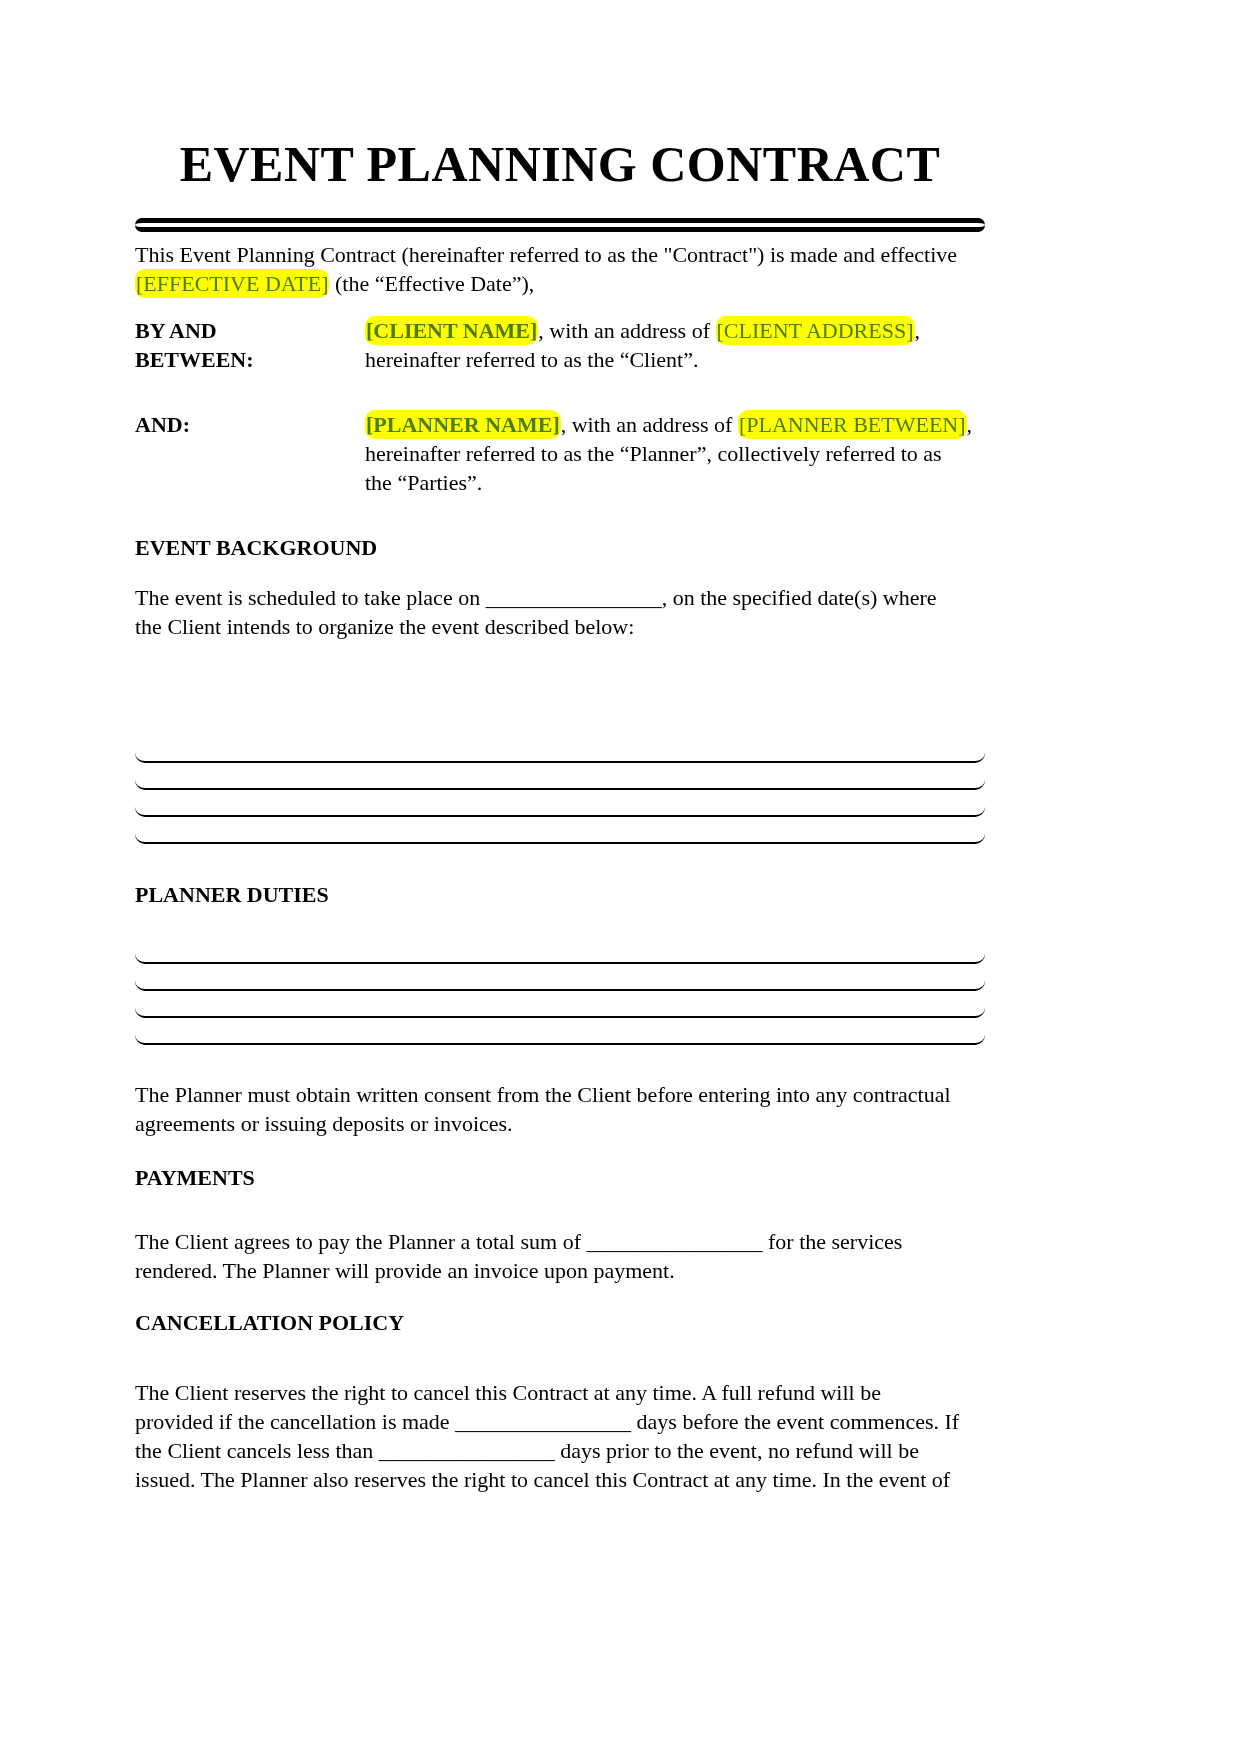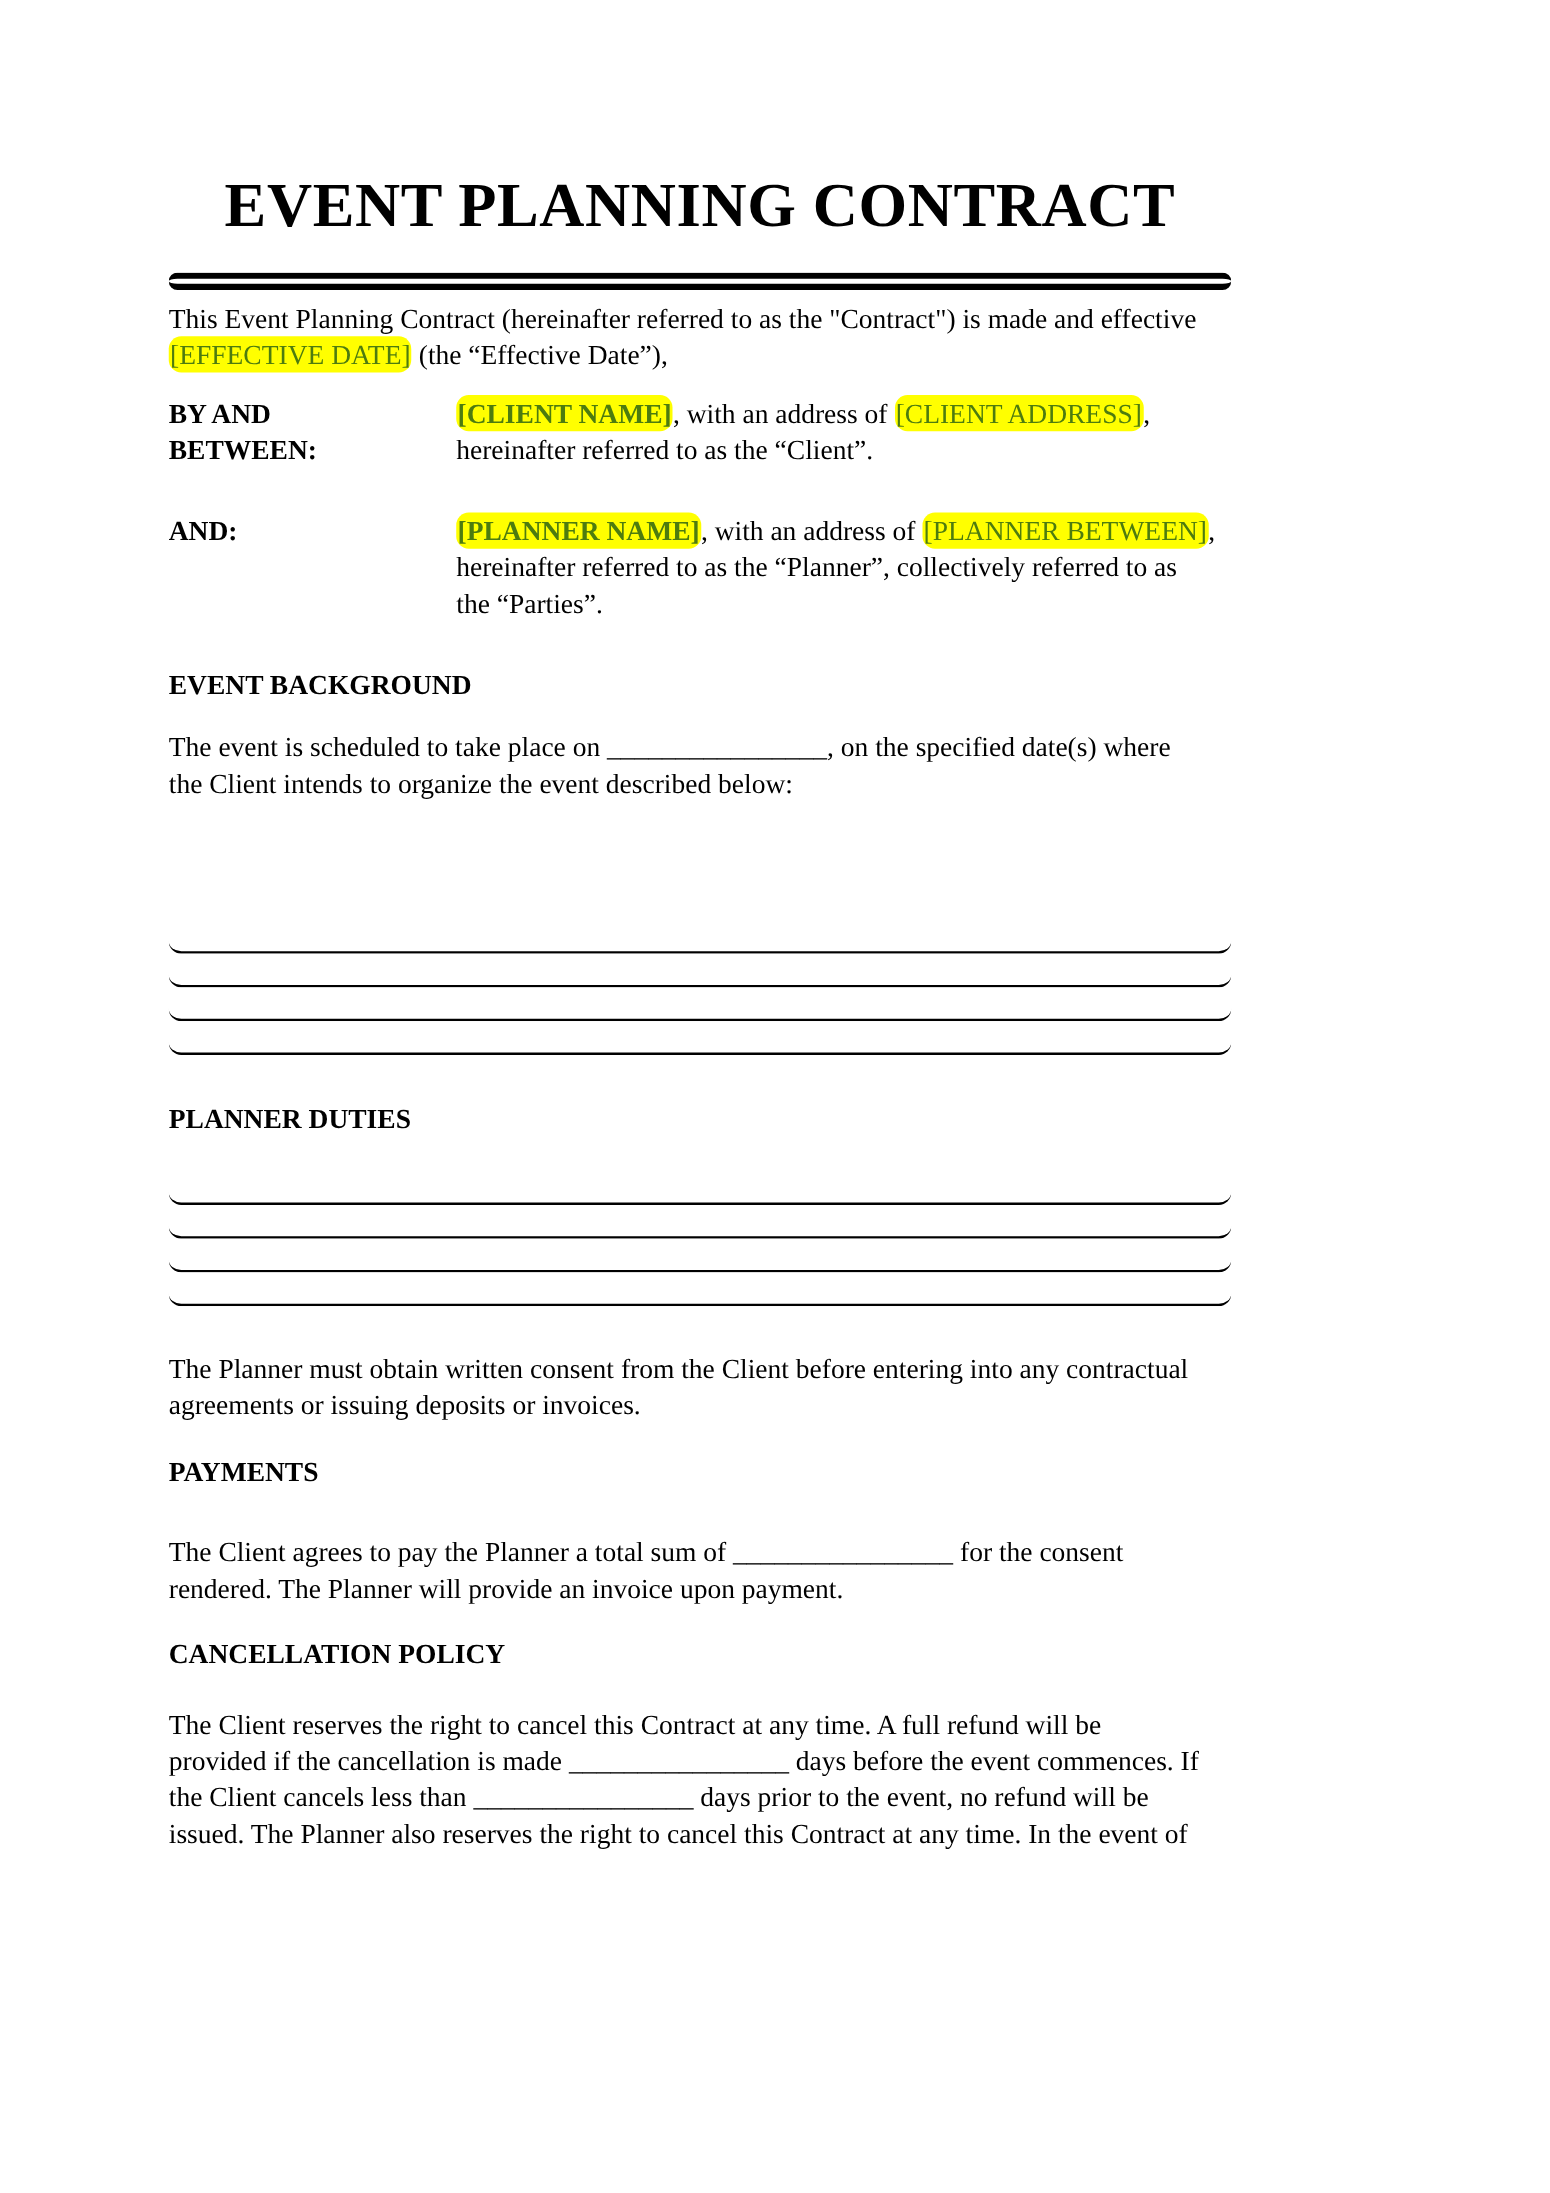--- a/index.html
+++ b/index.html
@@ -125,7 +125,7 @@
 agreements or issuing deposits or invoices.</p>
 
   <h2 class="heading h-pay">PAYMENTS</h2>
-  <p class="para p-pay">The Client agrees to pay the Planner a total sum of ________________ for the consent
+  <p class="para p-pay">The Client agrees to pay the Planner a total sum of ________________ for the services
 rendered. The Planner will provide an invoice upon payment.</p>
 
   <h2 class="heading h-cxl">CANCELLATION POLICY</h2>

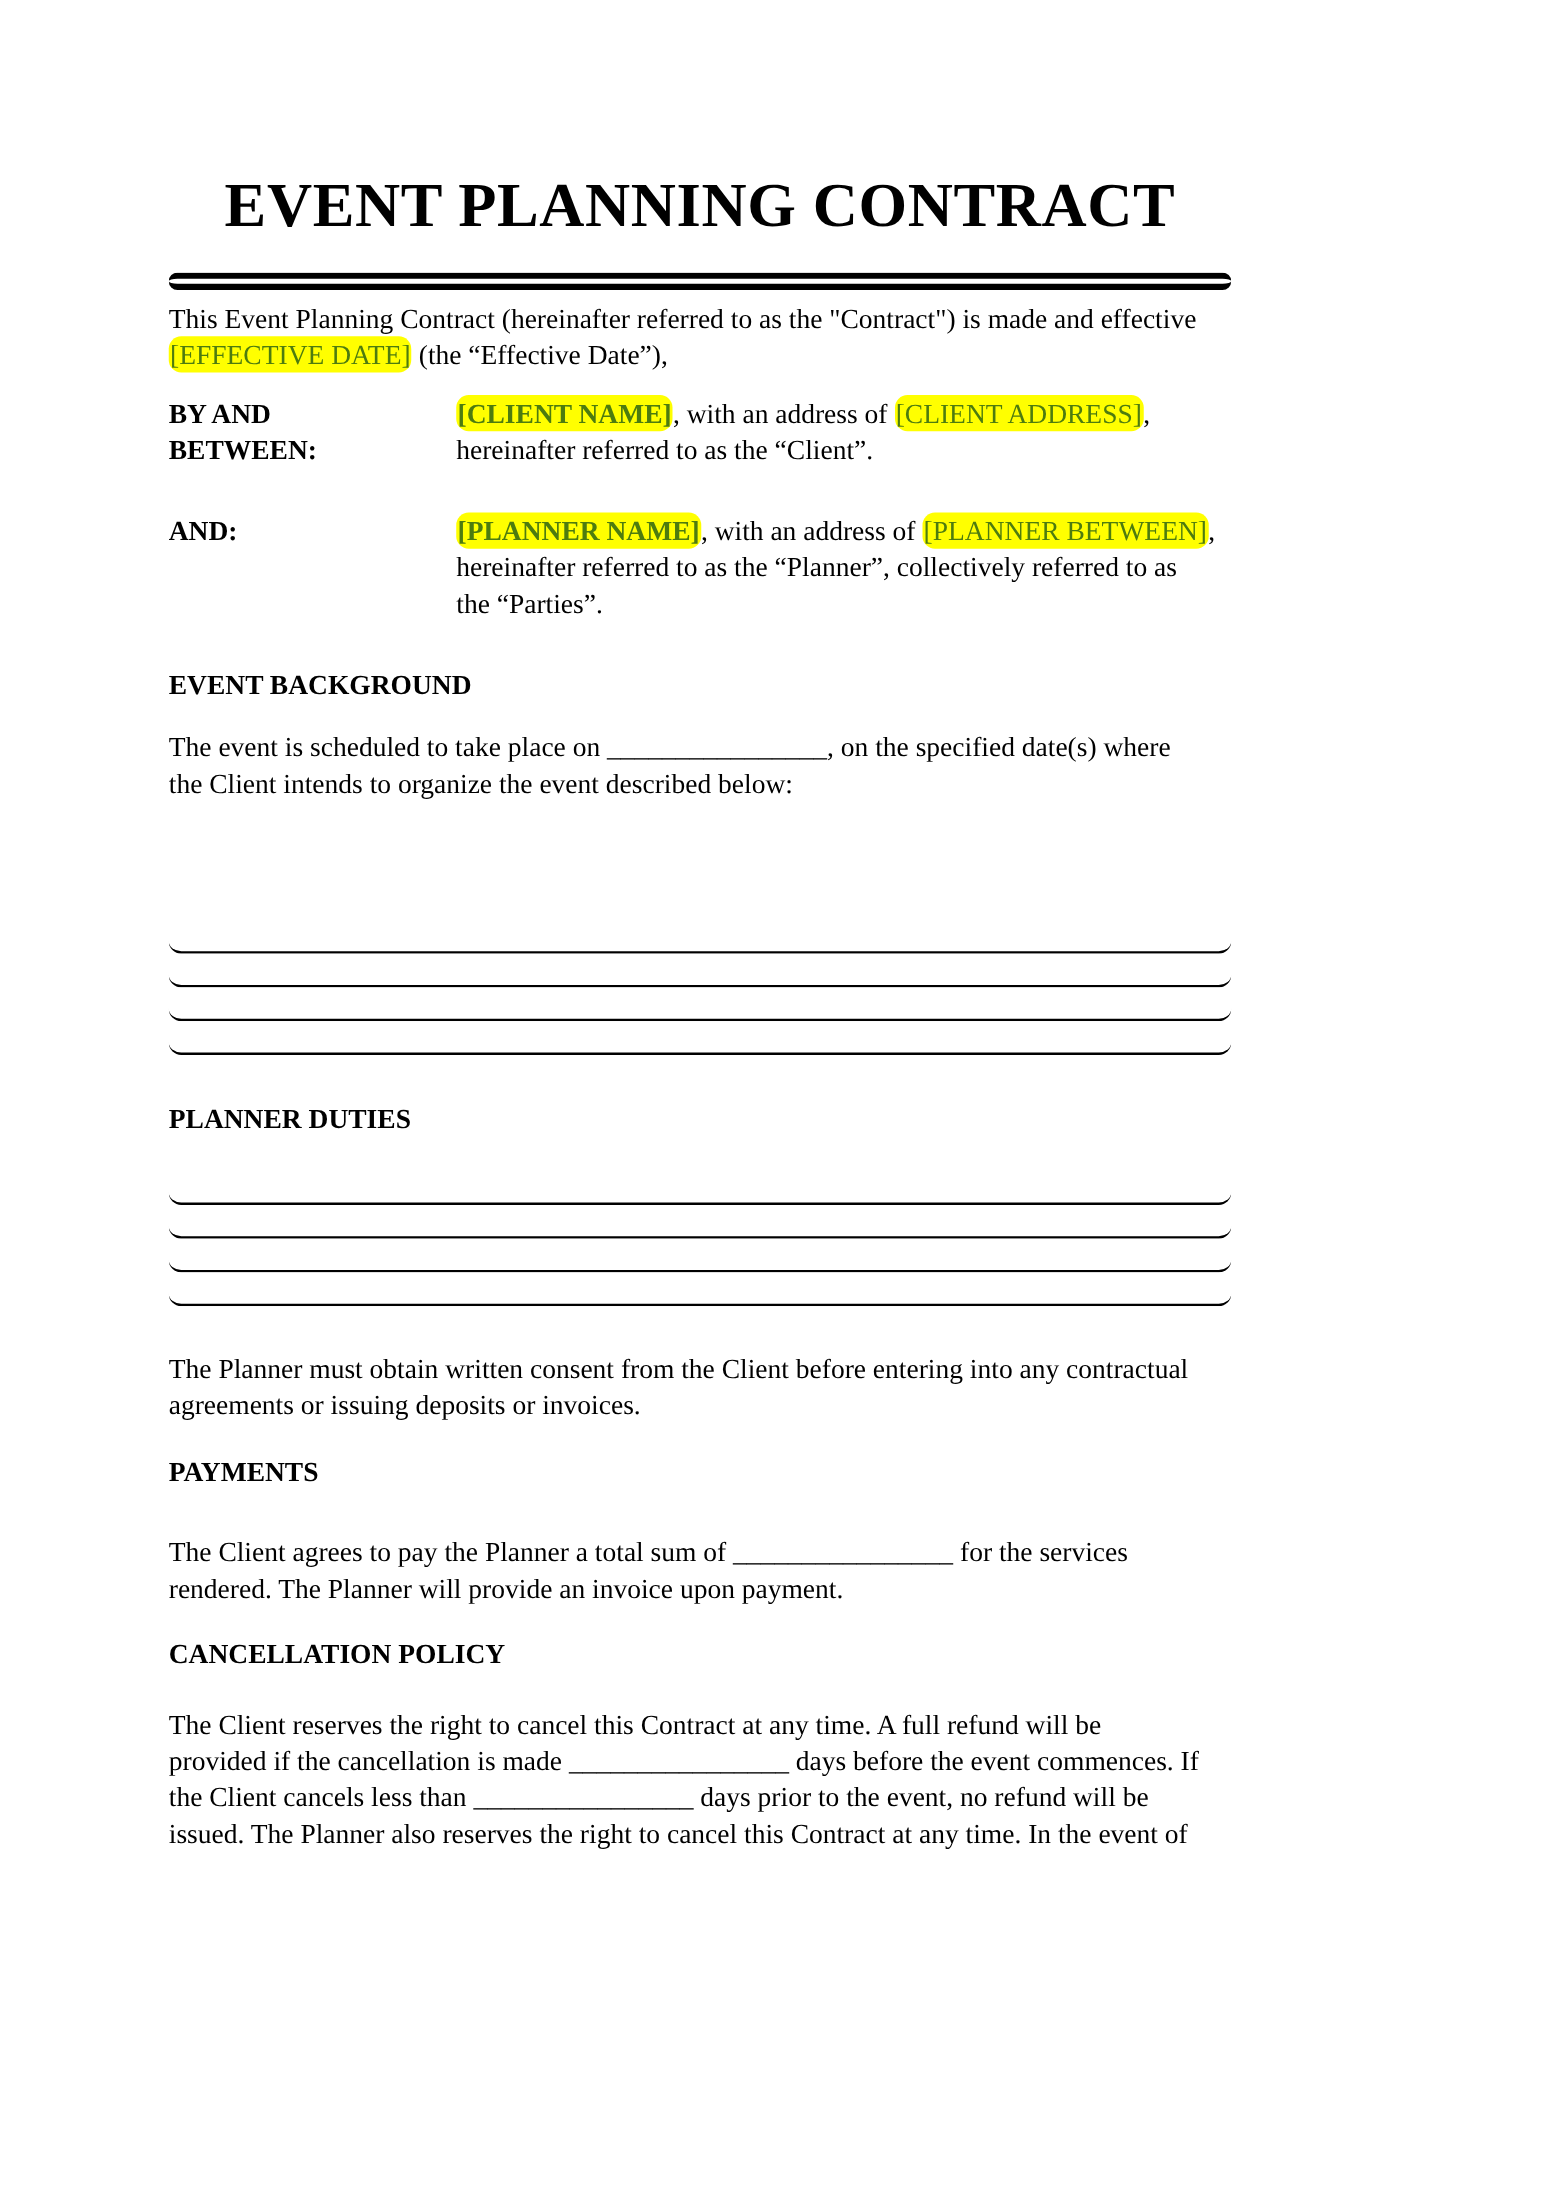--- a/index.html
+++ b/index.html
@@ -68,7 +68,7 @@
   .h-pay { margin-top: 25px; }
   .p-pay { margin-top: 35px; }
   .h-cxl { margin-top: 23px; }
-  .p-cxl { margin-top: 28px; }
+  .p-cxl { margin-top: 41px; }
 
   .write-line {
     height: 27px;

